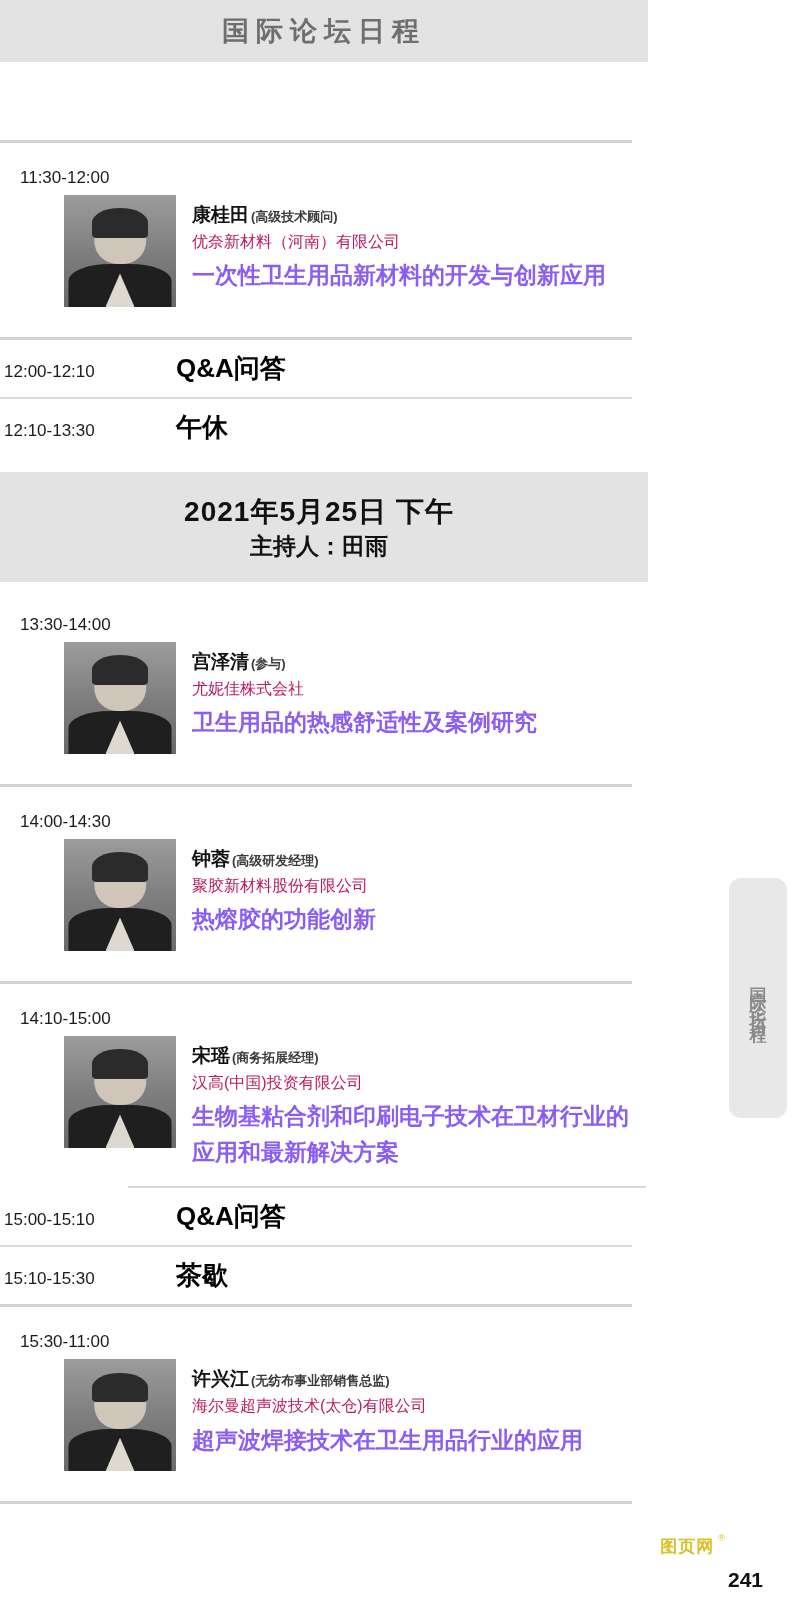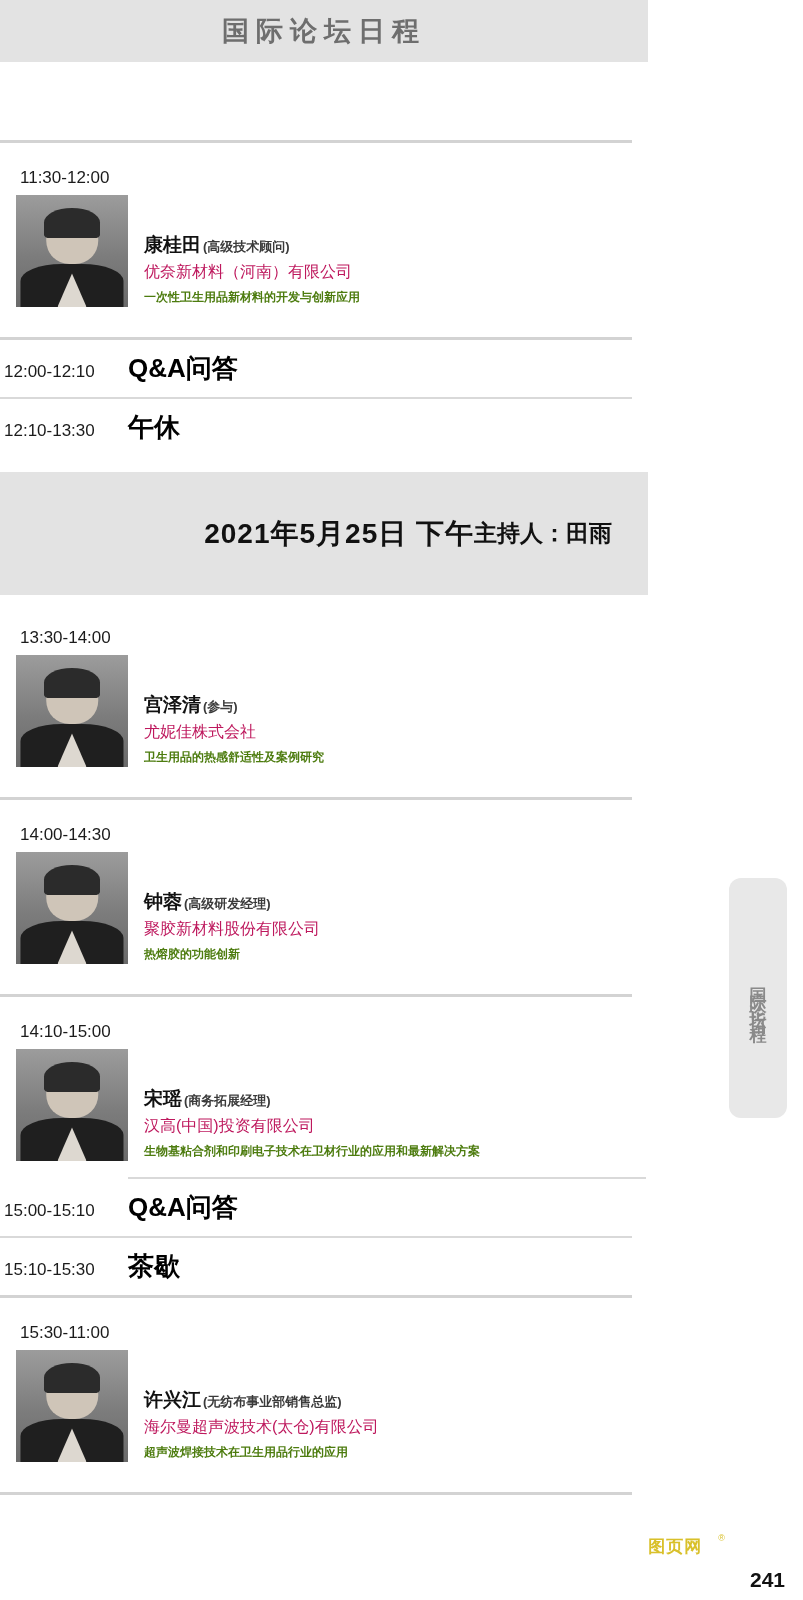--- a/index.html
+++ b/index.html
@@ -74,7 +74,8 @@
   }
   .speaker-row {
     display: flex;
-    align-items: flex-end;
+    align-items: flex-start;
+    margin-left: 48px;
   }
   .photo {
     width: 112px;

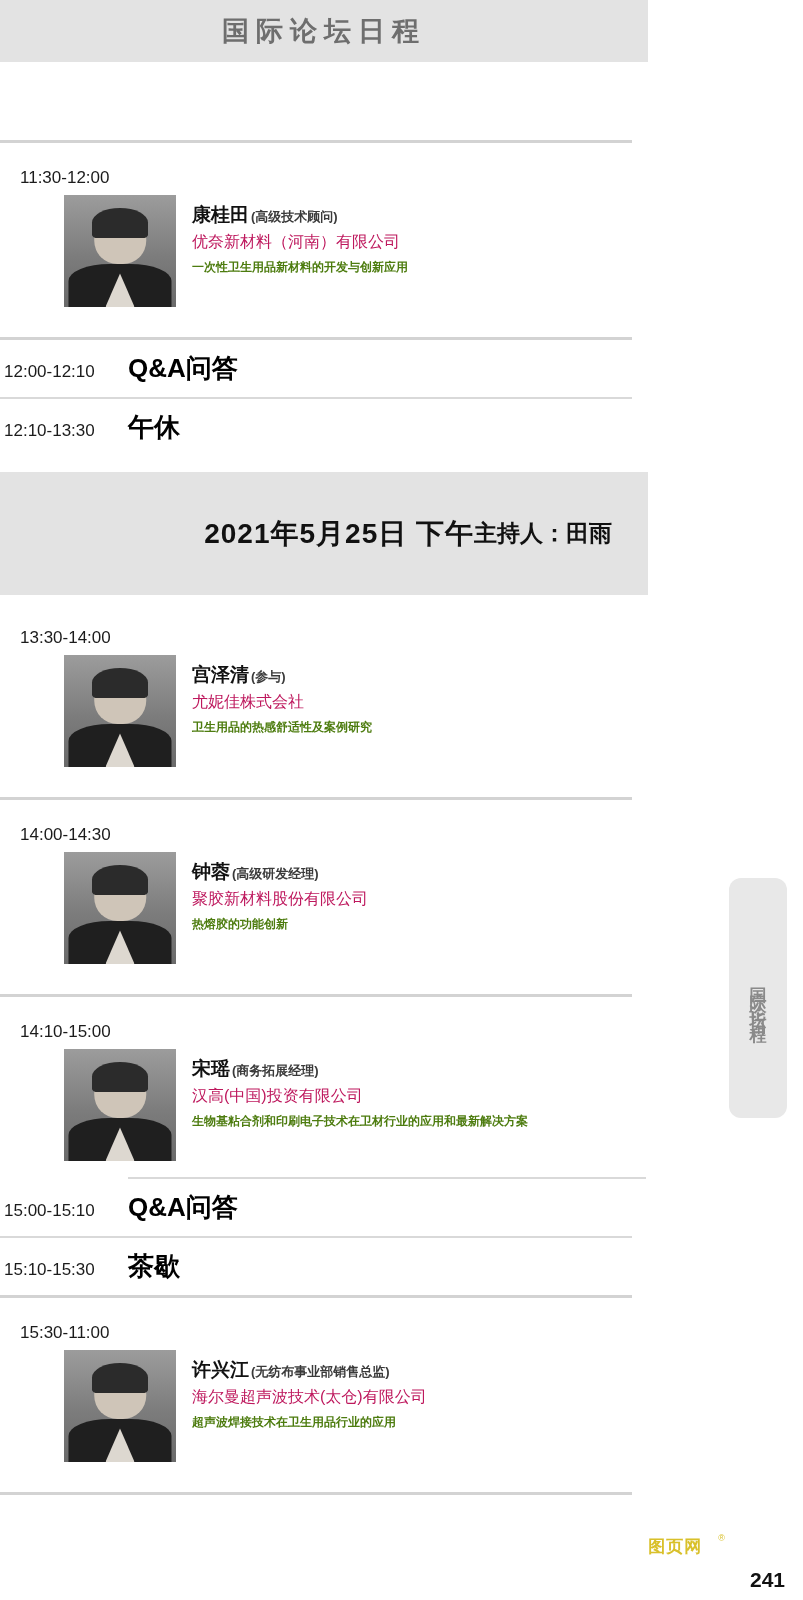--- a/index.html
+++ b/index.html
@@ -152,9 +152,9 @@
     line-height: 1.6;
   }
   .topic {
-    font-size: 12px;
-    font-weight: bold;
-    color: #4d7c0f;
+    font-size: 23px;
+    font-weight: bold;
+    color: #8b5cf6;
     line-height: 1.55;
     padding-top: 4px;
   }

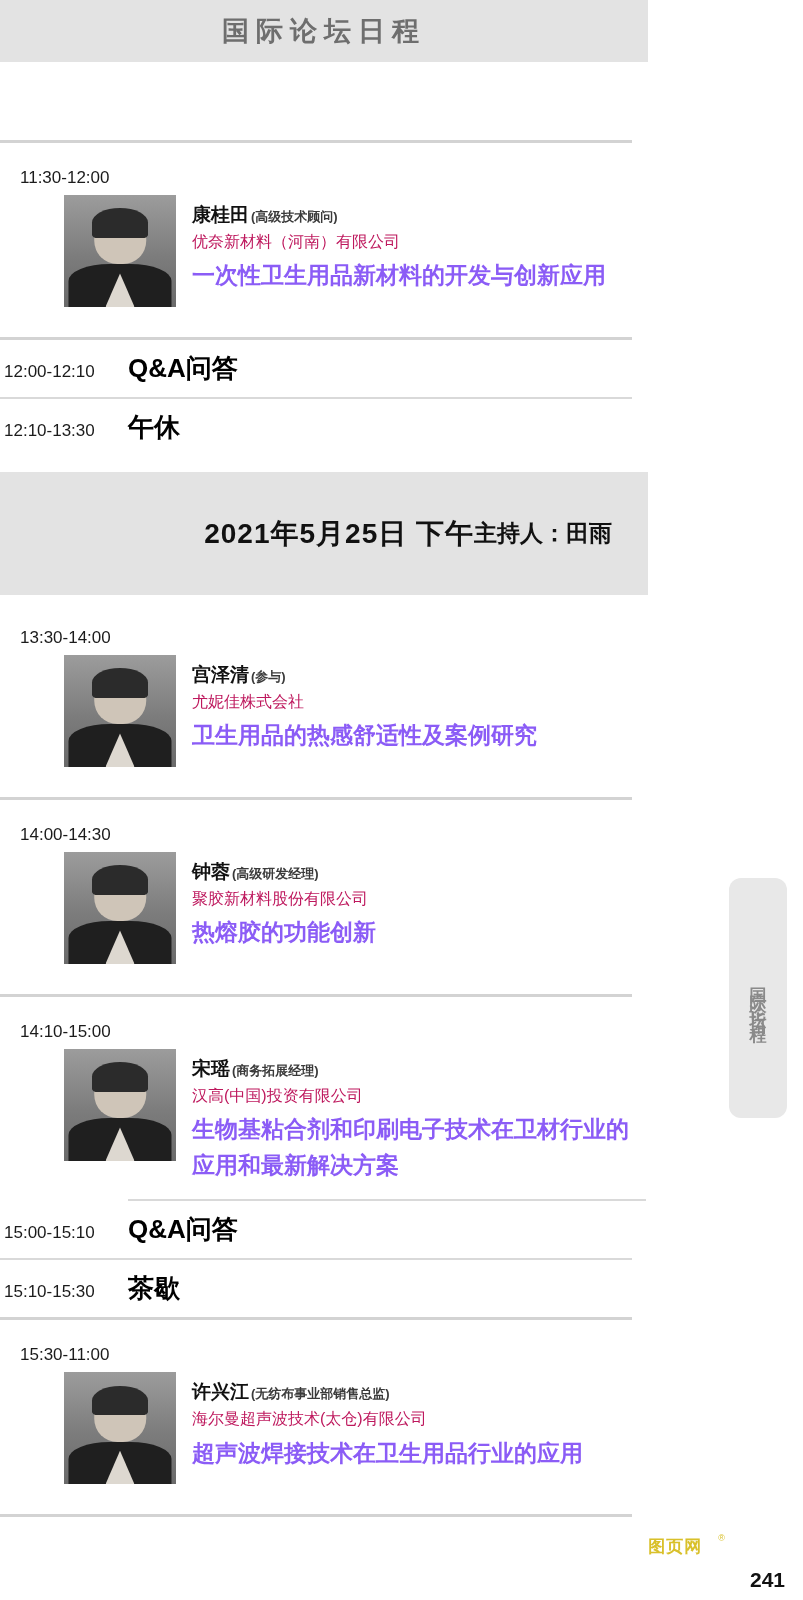--- a/index.html
+++ b/index.html
@@ -164,6 +164,7 @@
     display: flex;
     align-items: baseline;
     padding: 11px 0 11px 4px;
+    gap: 48px;
   }
   .simple-row .t {
     font-size: 17px;

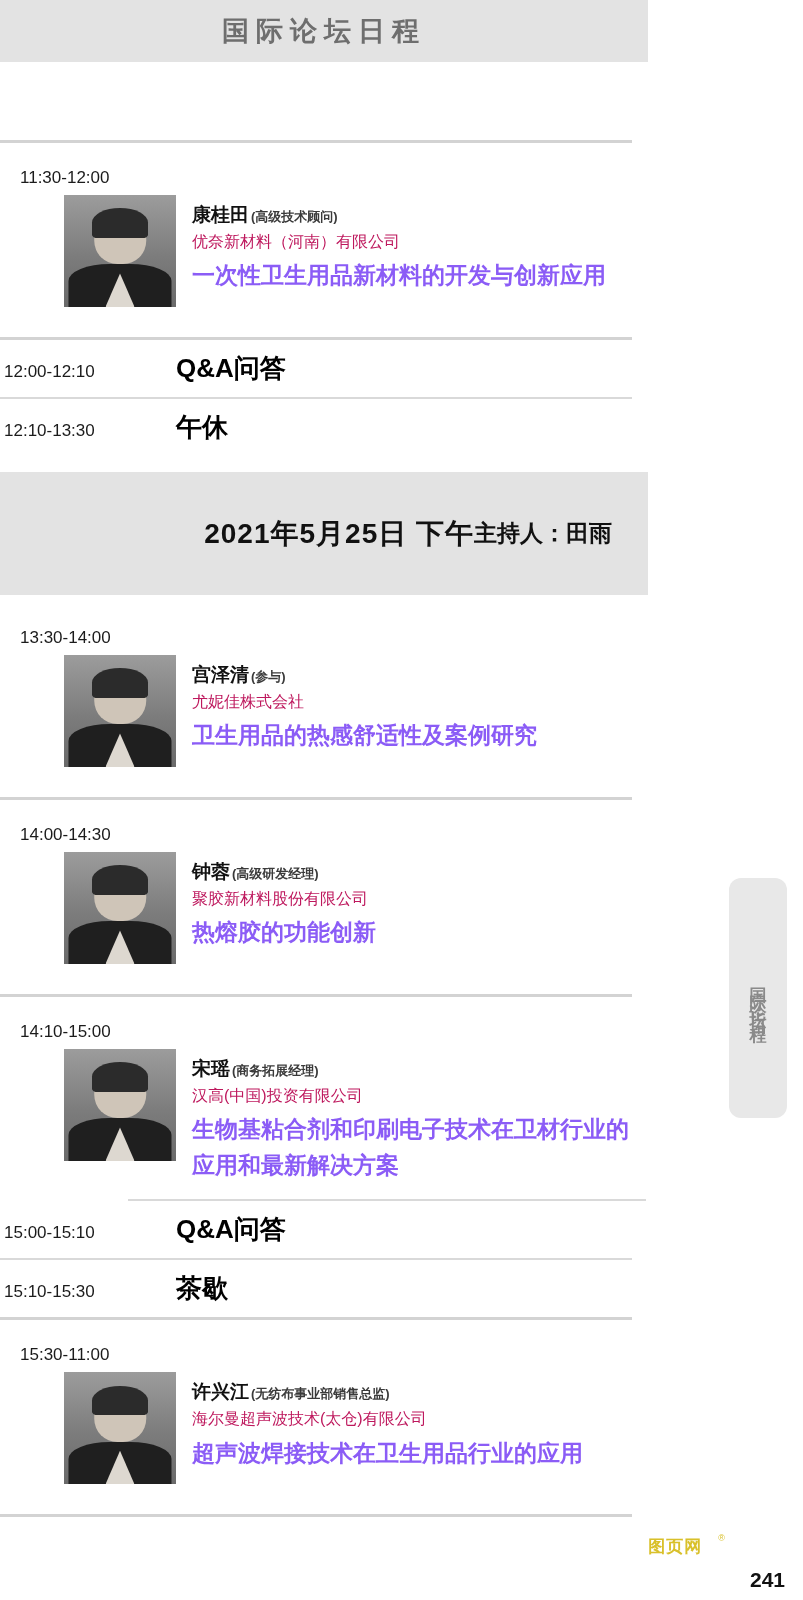--- a/index.html
+++ b/index.html
@@ -181,14 +181,15 @@
   
   .day-banner {
     width: 648px;
-    height: 123px;
+    height: 110px;
     background: #e3e3e3;
     display: flex;
     align-items: center;
-    justify-content: flex-end;
+    justify-content: center;
     padding: 0 36px 0 26px;
     box-sizing: border-box;
     margin: 16px 0 0 0;
+    flex-direction: column;
   }
   .day-banner .date {
     font-size: 28px;

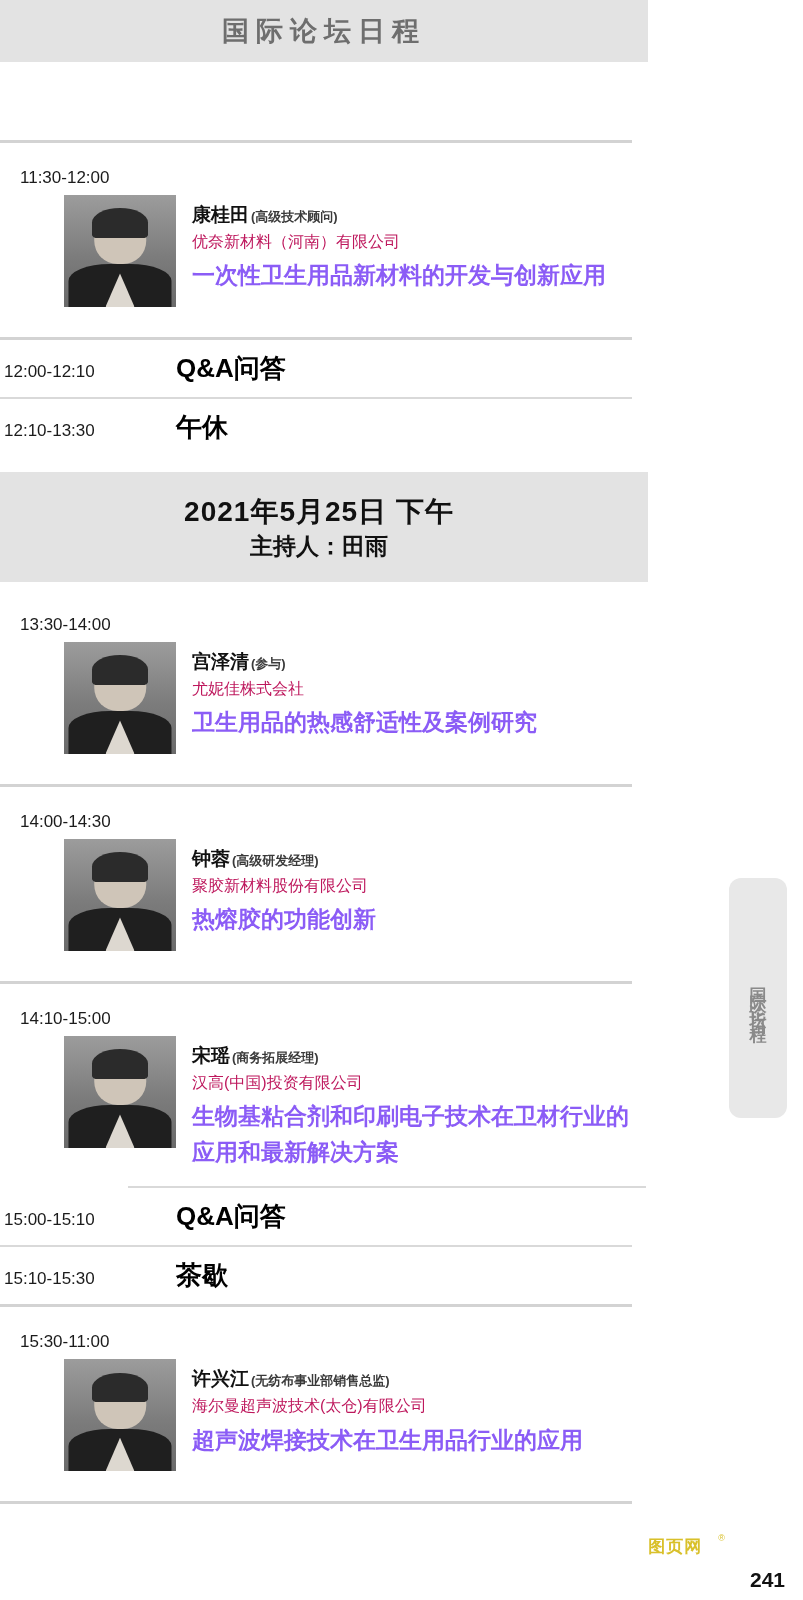--- a/index.html
+++ b/index.html
@@ -239,7 +239,7 @@
     bottom: 42px;
     display: flex;
     align-items: flex-start;
-    gap: 16px;
+    gap: 4px;
   }
   .watermark .wm-text {
     font-size: 17px;

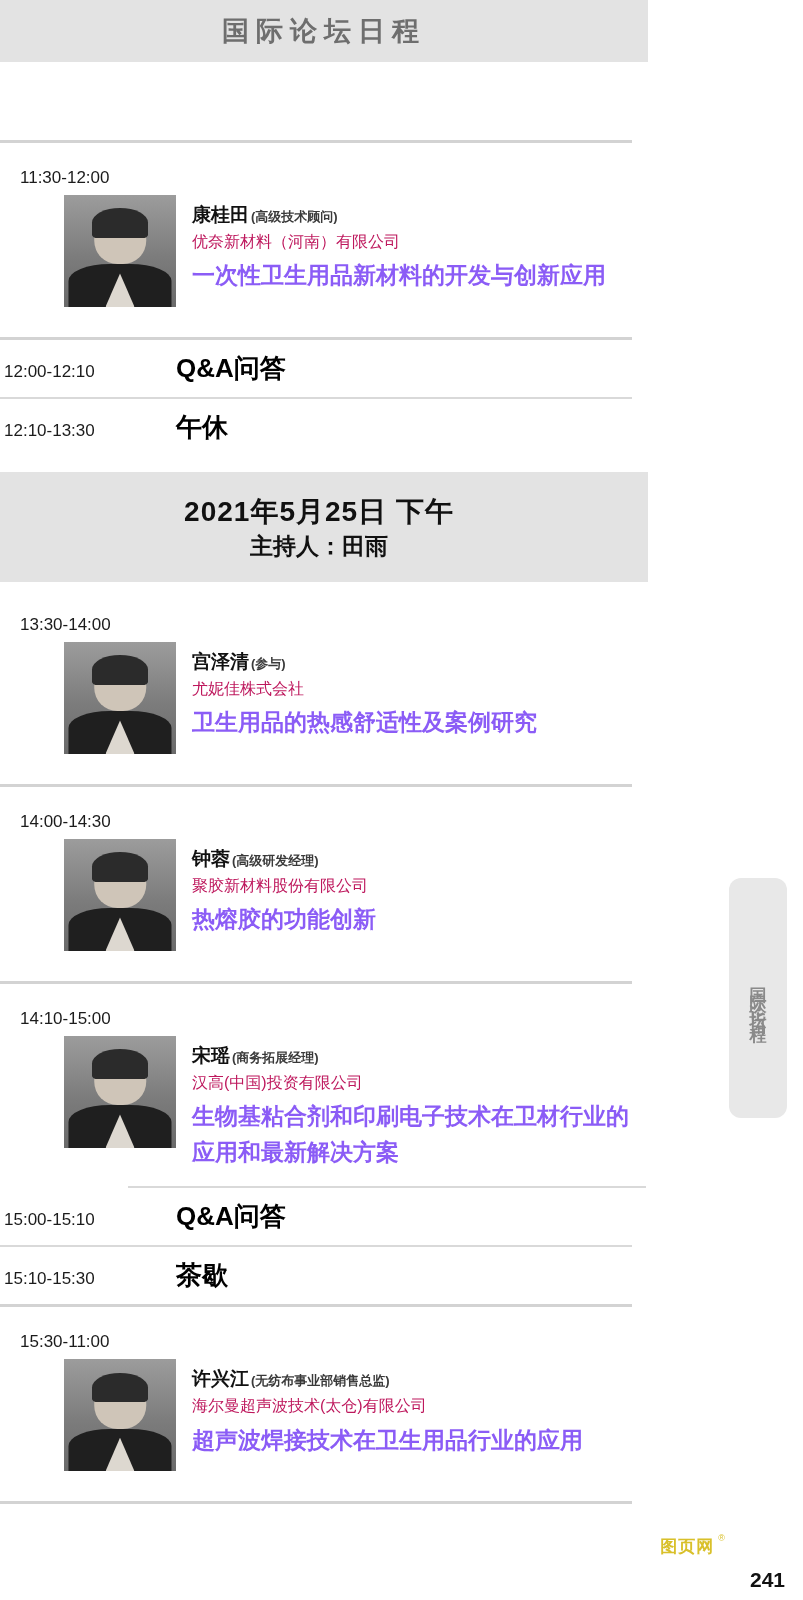--- a/index.html
+++ b/index.html
@@ -227,7 +227,7 @@
   
   .page-number {
     position: absolute;
-    right: 18px;
+    right: 40px;
     bottom: 8px;
     font-size: 21px;
     font-weight: bold;

